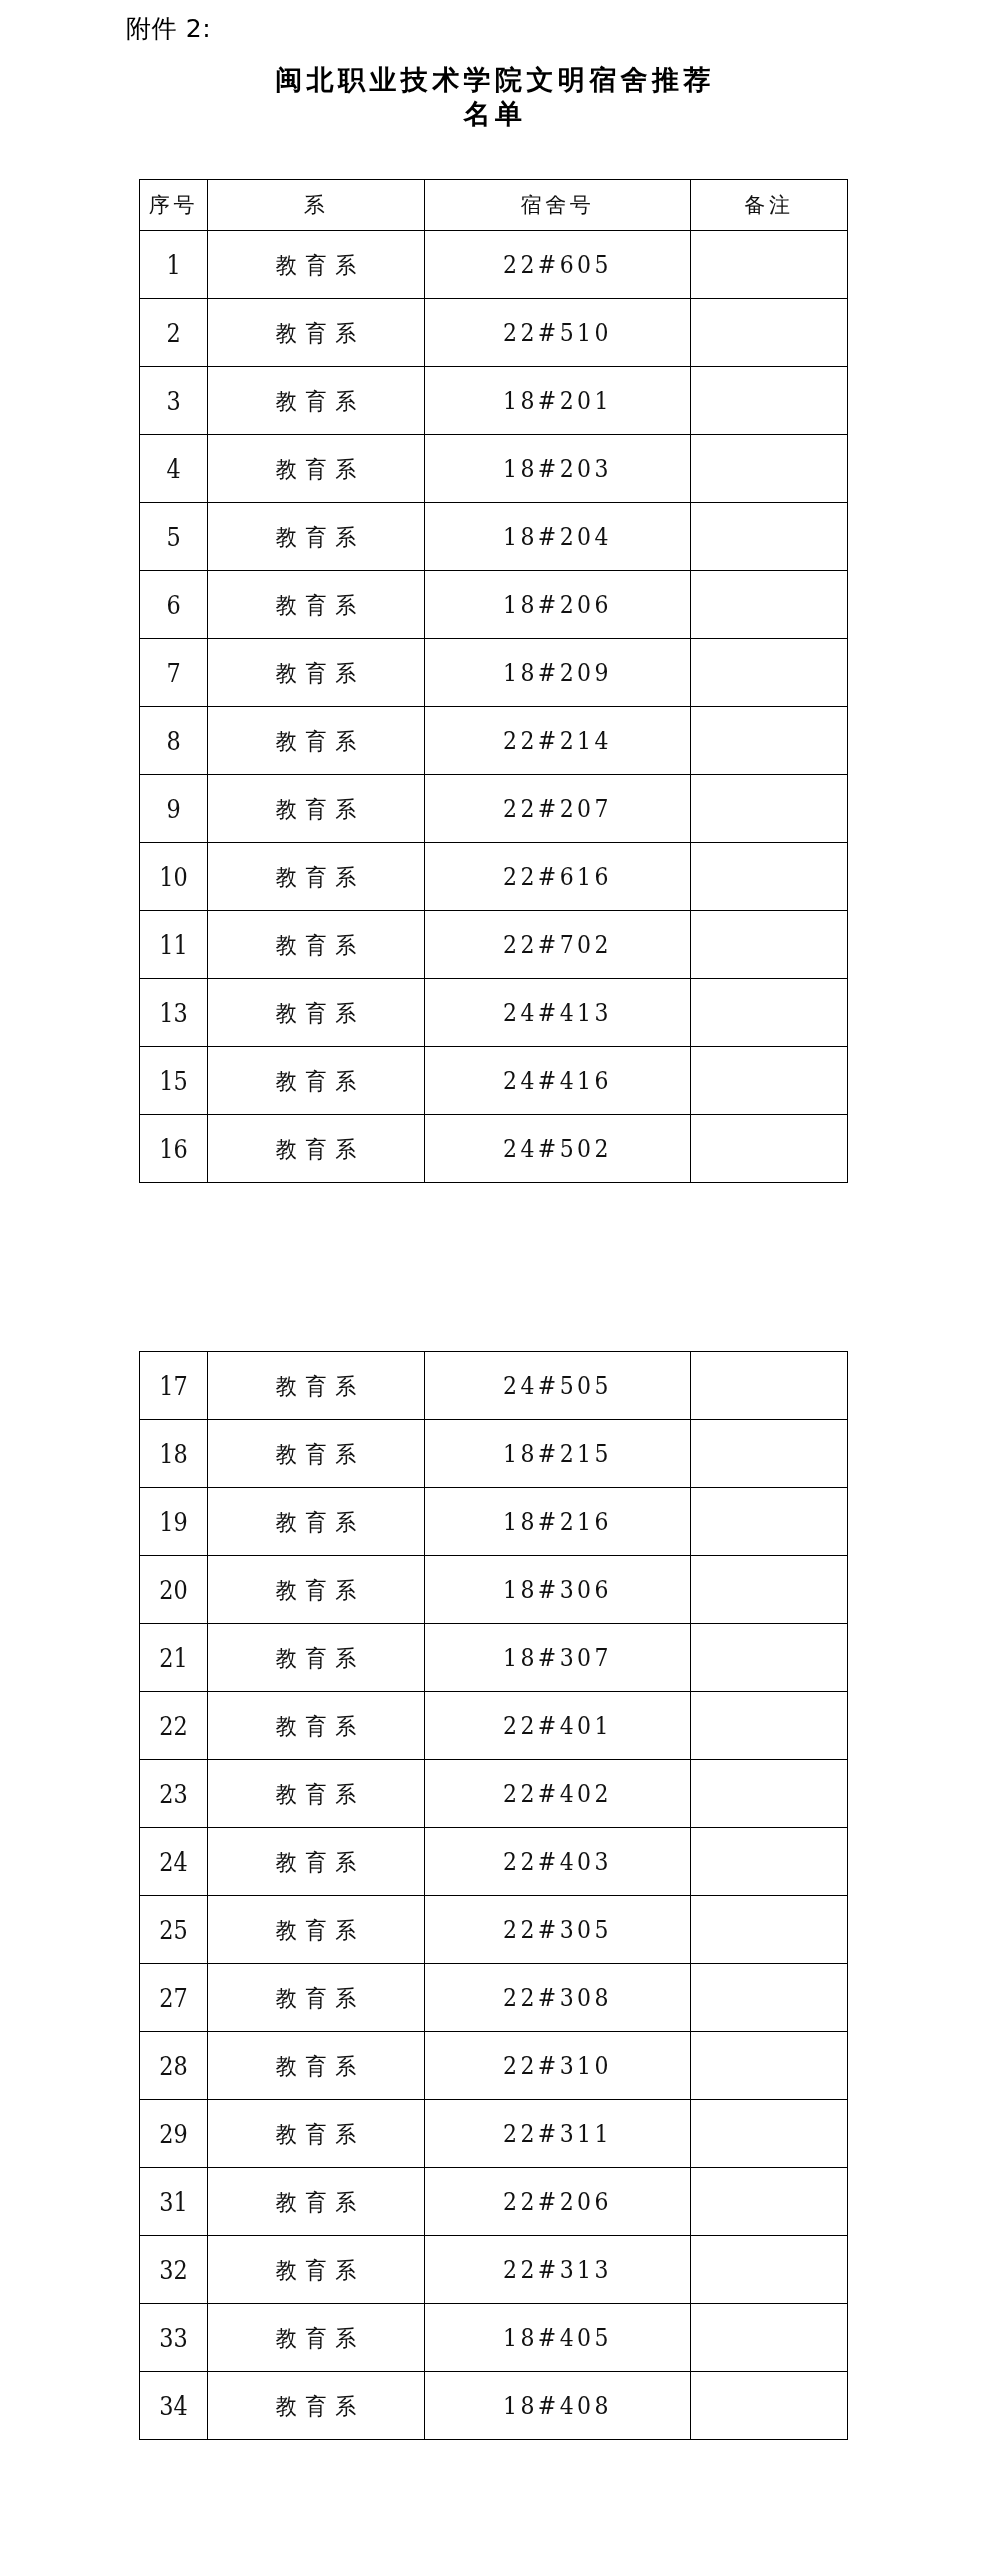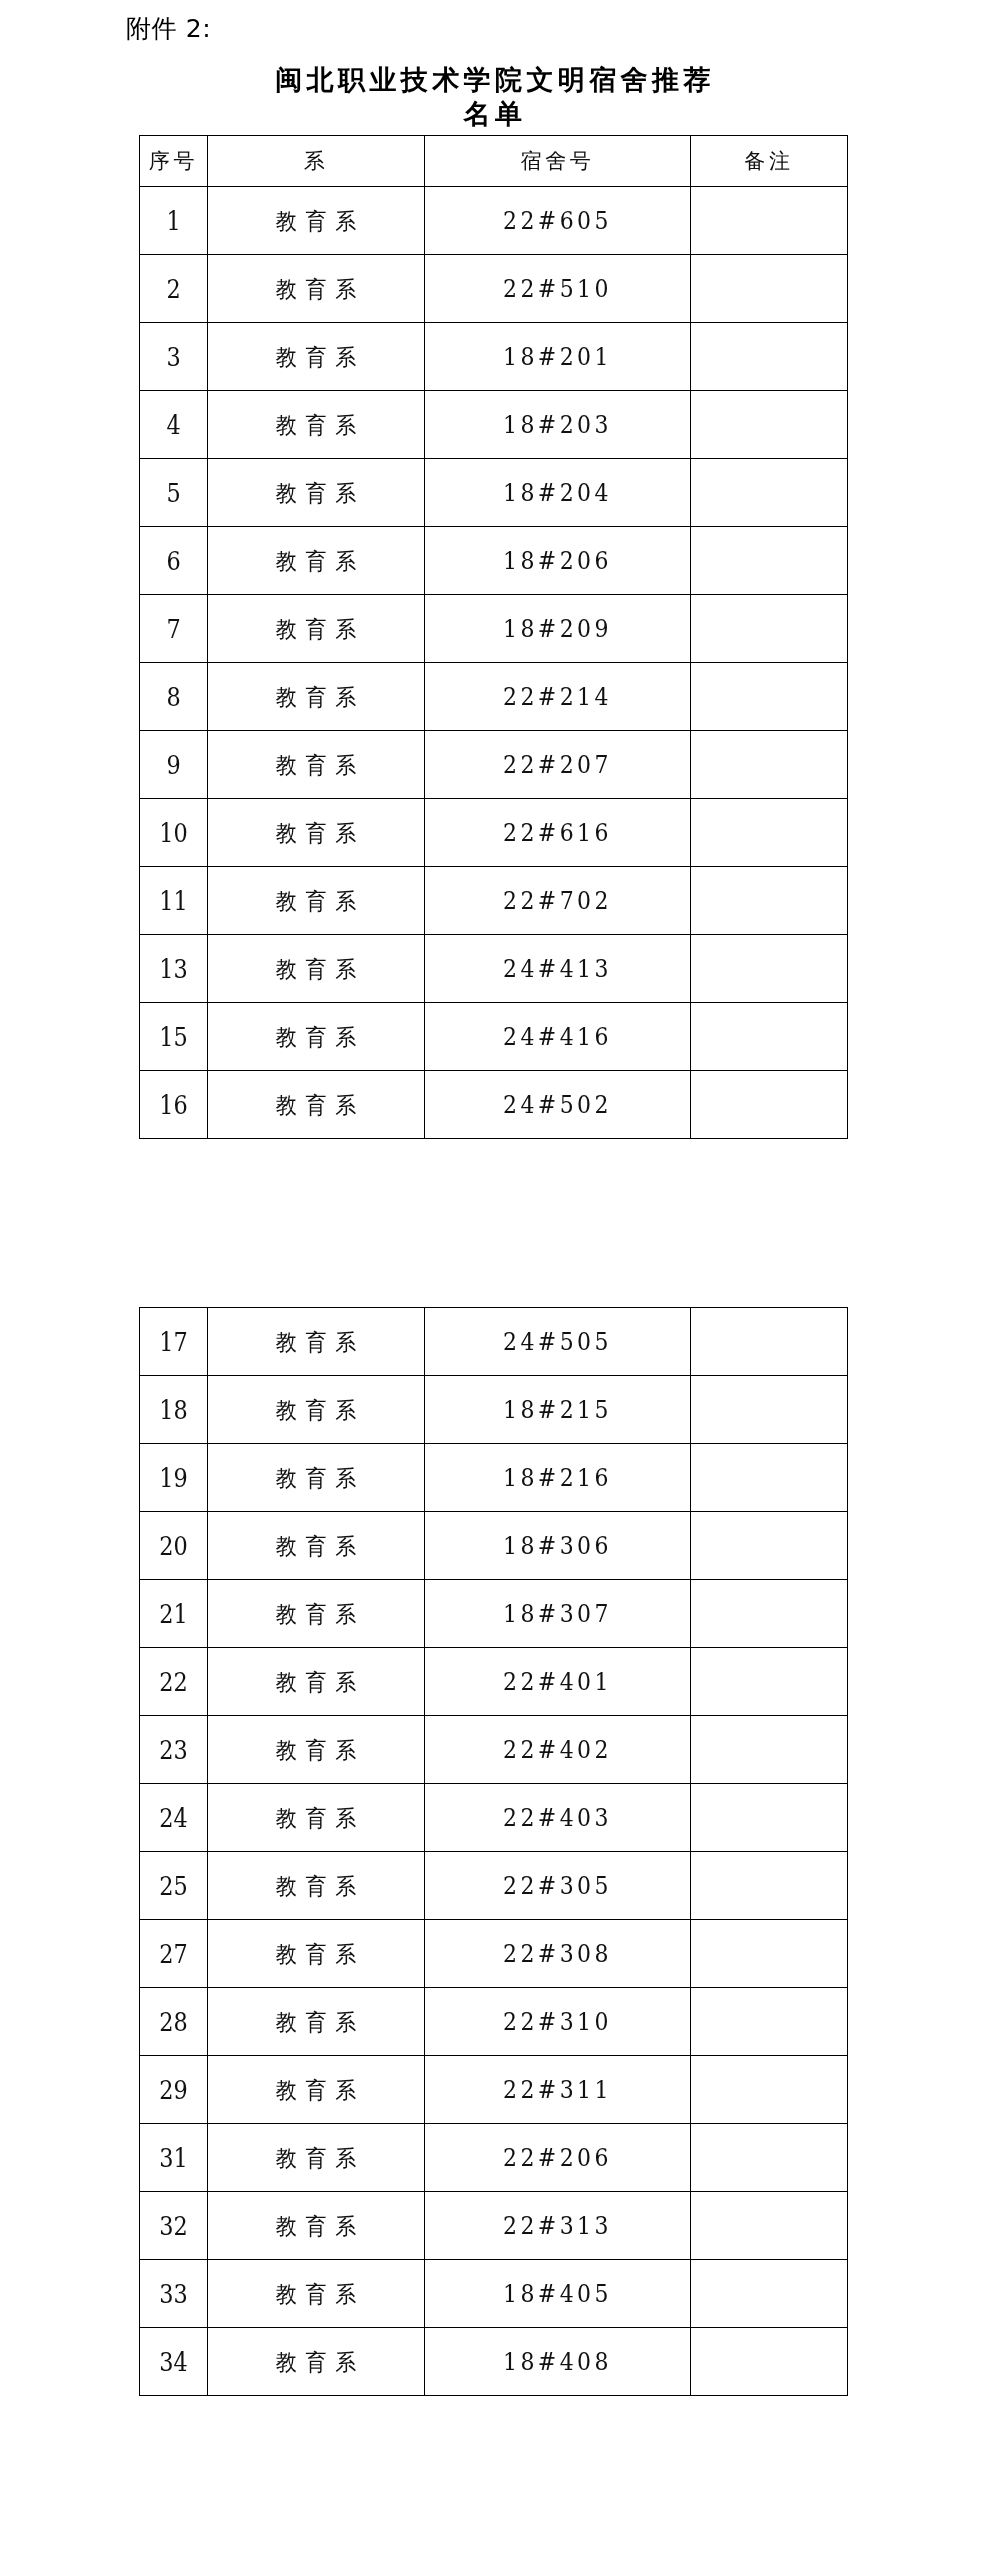--- a/index.html
+++ b/index.html
@@ -17,6 +17,7 @@
   table.list {
     position: absolute; left: 139px; border-collapse: collapse; table-layout: fixed;
     width: 708px;
+    margin-top: 44px;
   }
   table.list td, table.list th {
     border: 1.2px solid #000; padding: 0; text-align: center; vertical-align: middle;

